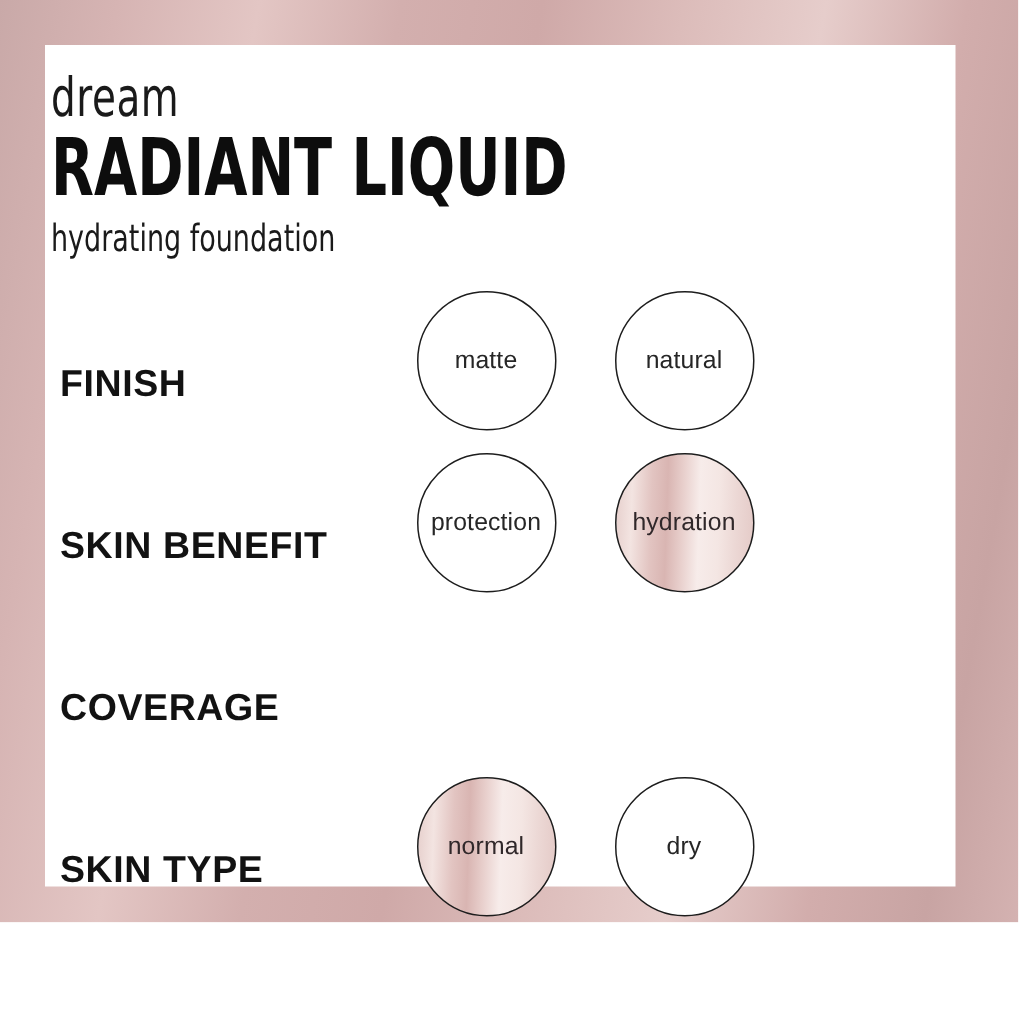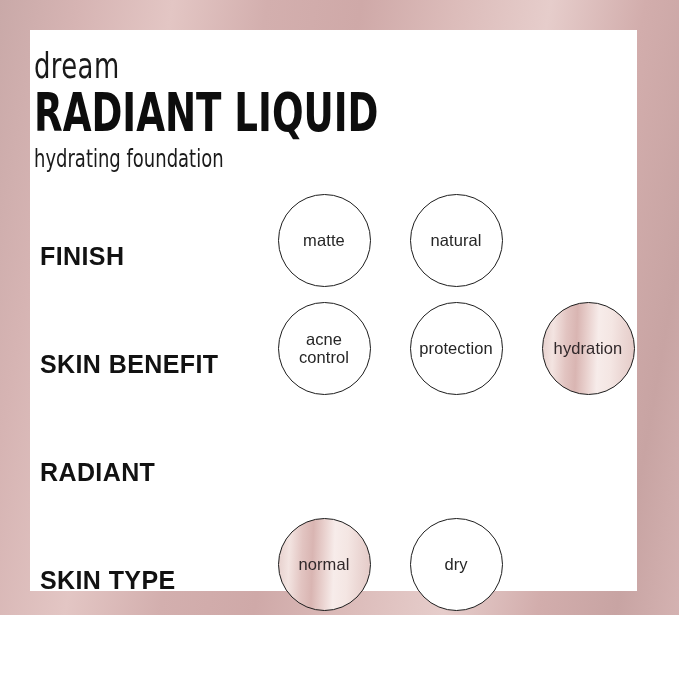--- a/index.html
+++ b/index.html
@@ -205,11 +205,6 @@
           <div class="options">
             <div class="opt-slot">
               <div class="bubble">
-                <div class="bubble-text">acne<br>control</div>
-              </div>
-            </div>
-            <div class="opt-slot">
-              <div class="bubble">
                 <div class="bubble-text">protection</div>
               </div>
             </div>

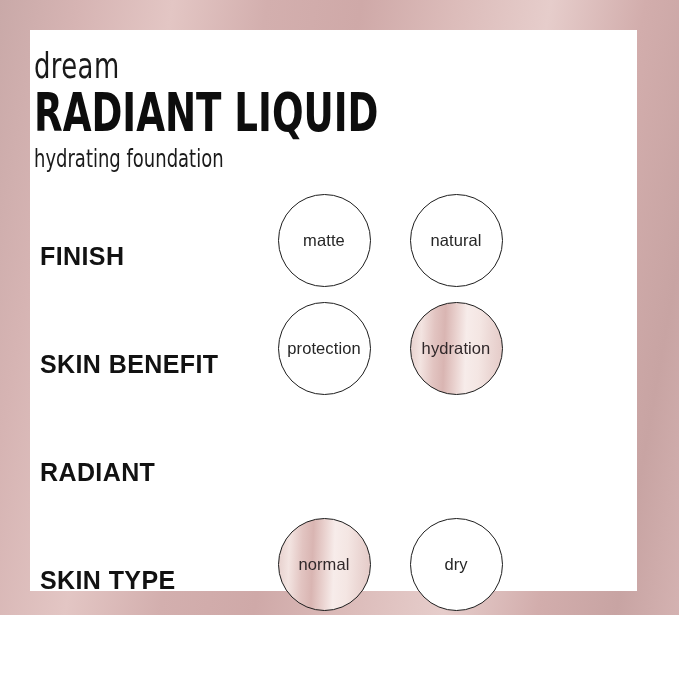--- a/index.html
+++ b/index.html
@@ -216,7 +216,7 @@
           </div>
         </div>
         <div class="row">
-          <div class="row-label">RADIANT</div>
+          <div class="row-label">COVERAGE</div>
         </div>
         <div class="row">
           <div class="row-label">SKIN TYPE</div>

